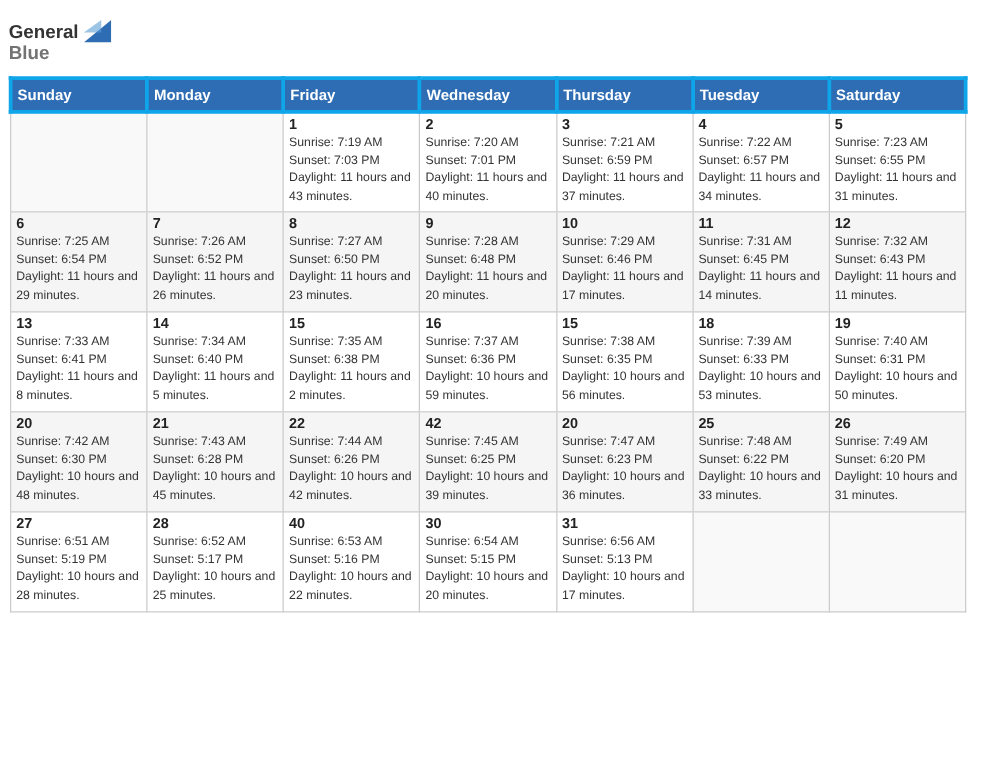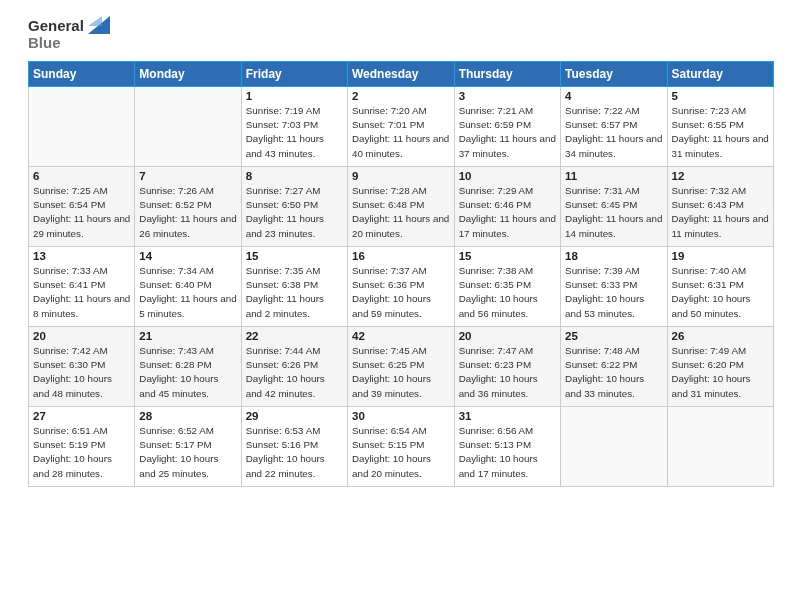--- a/index.html
+++ b/index.html
@@ -14,7 +14,7 @@
       width: 792px;
       height: 612px;
       background: #fff;
-      padding: 16px 18px 12px 28px;
+      padding: 16px 18px 12px 7px;
     }
     .header {
       display: flex;

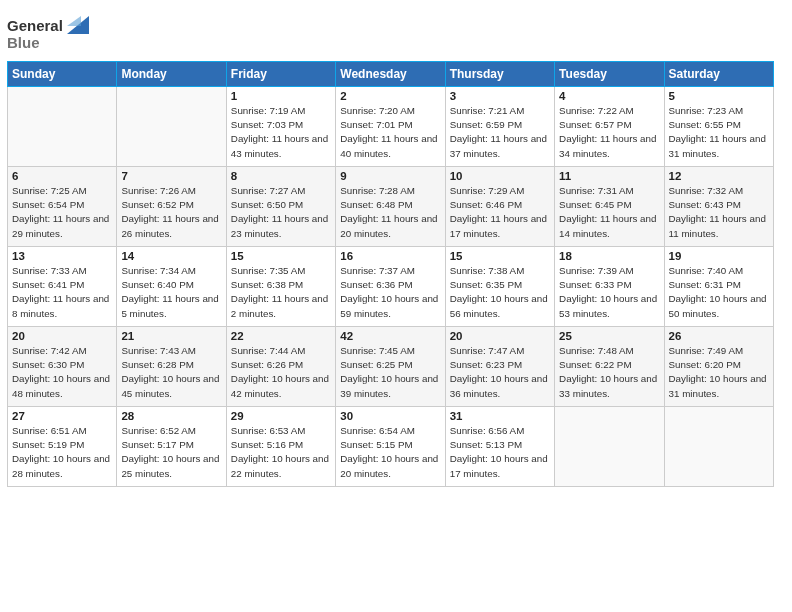--- a/index.html
+++ b/index.html
@@ -53,7 +53,7 @@
       text-align: left;
       font-size: 12px;
       font-weight: 600;
-      border: 1px solid #0ea5e9;
+      border: 3px solid #0ea5e9;
     }
     .calendar td {
       border: 1px solid #ccc;

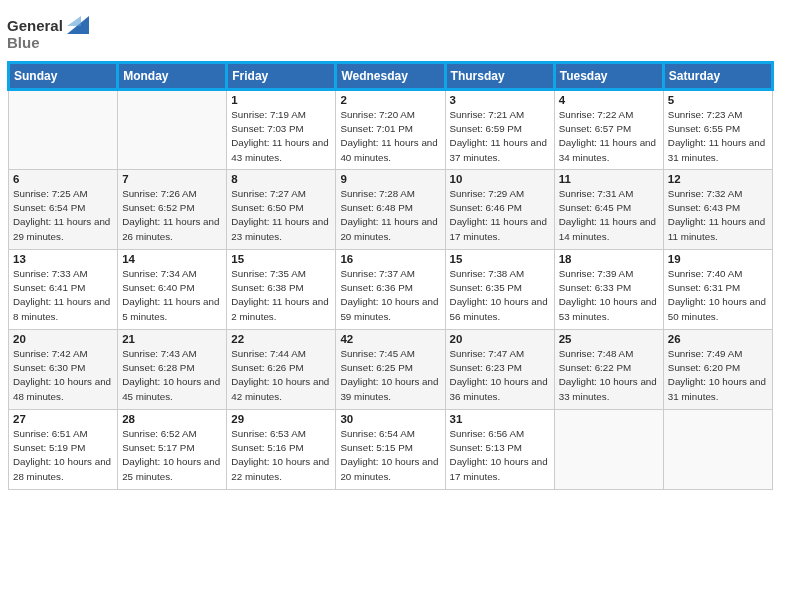--- a/index.html
+++ b/index.html
@@ -245,7 +245,7 @@
             <div class="day-info">Sunrise: 6:52 AM<br>Sunset: 5:17 PM<br>Daylight: 10 hours and 25 minutes.</div>
           </td>
           <td>
-            <span class="day-num">29</span>
+            <span class="day-num">40</span>
             <div class="day-info">Sunrise: 6:53 AM<br>Sunset: 5:16 PM<br>Daylight: 10 hours and 22 minutes.</div>
           </td>
           <td>

